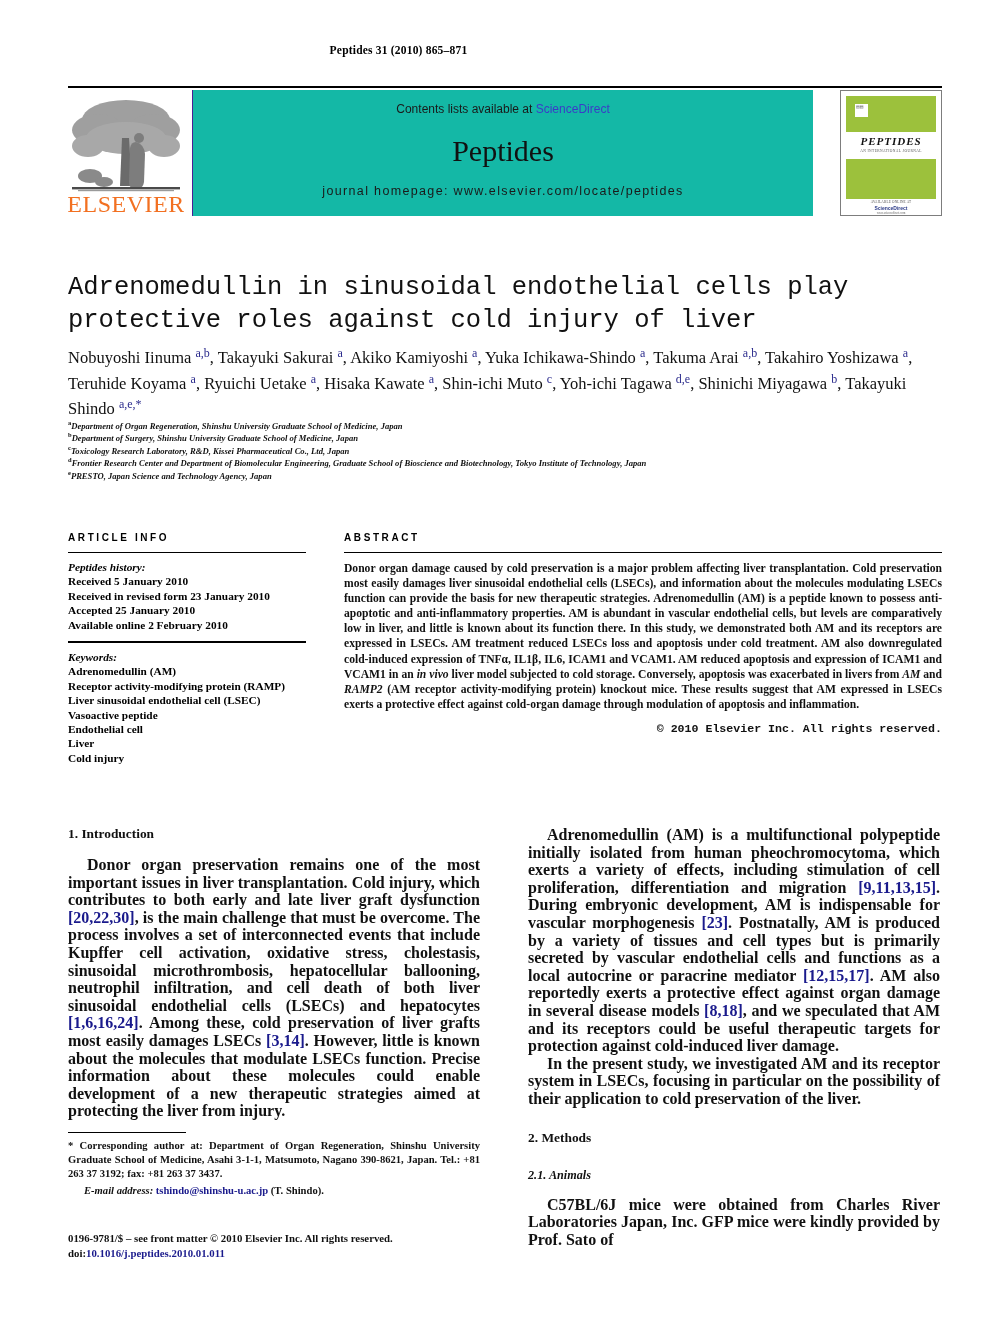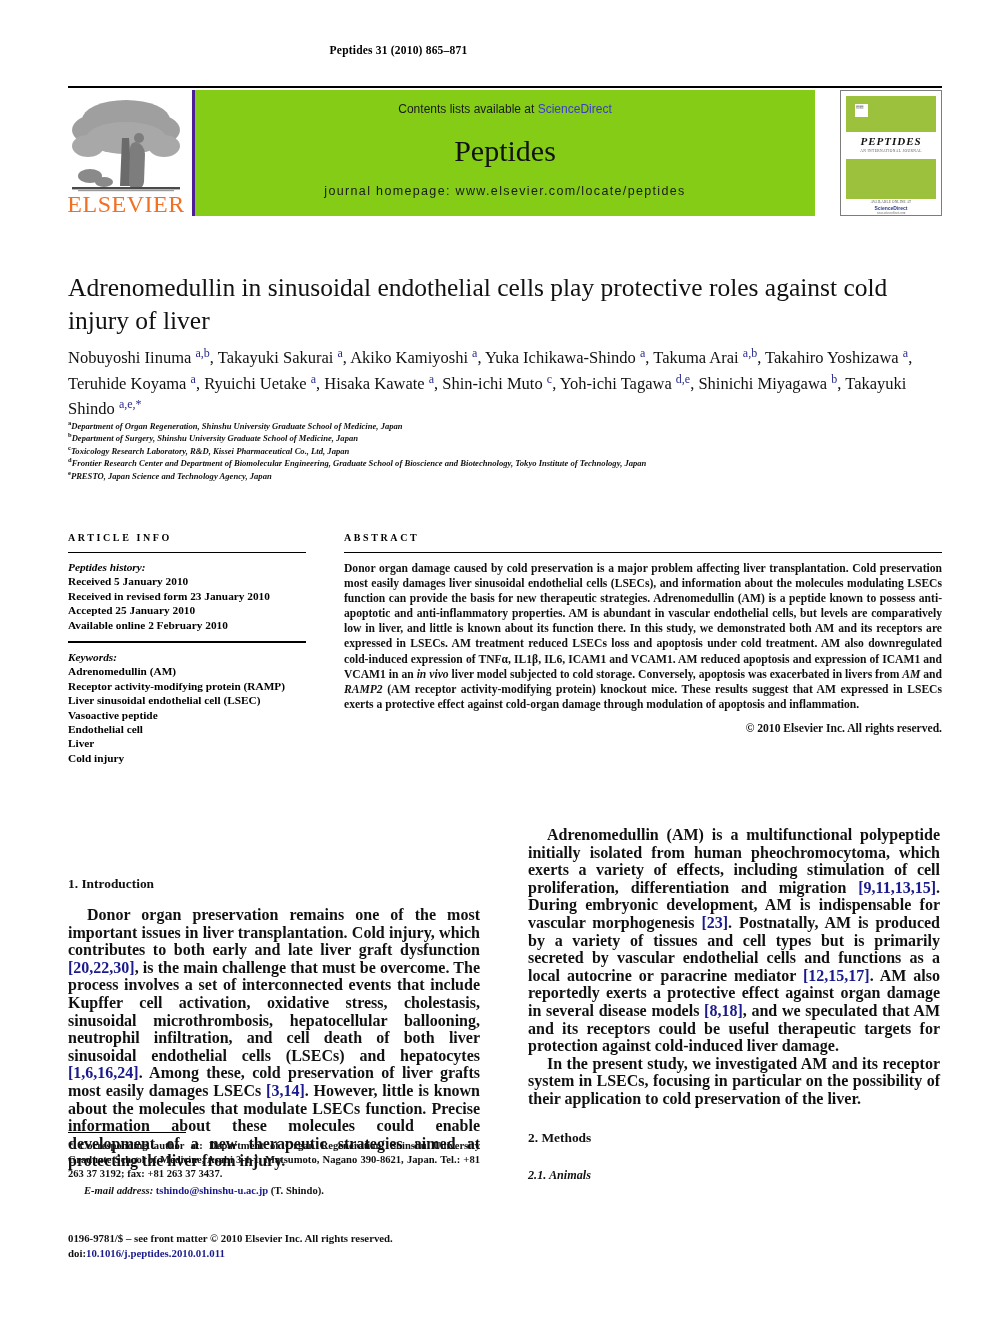--- a/index.html
+++ b/index.html
@@ -59,8 +59,8 @@
     left: 124px; top: 0;
     width: 620px;
     height: 126px;
-    background: #84cc16;
-    border-left: 3px solid #4c1d95;
+    background: #14b8a6;
+    border-left: 1px solid #4c1d95;
   }
   .banner-contents {
     position: absolute;

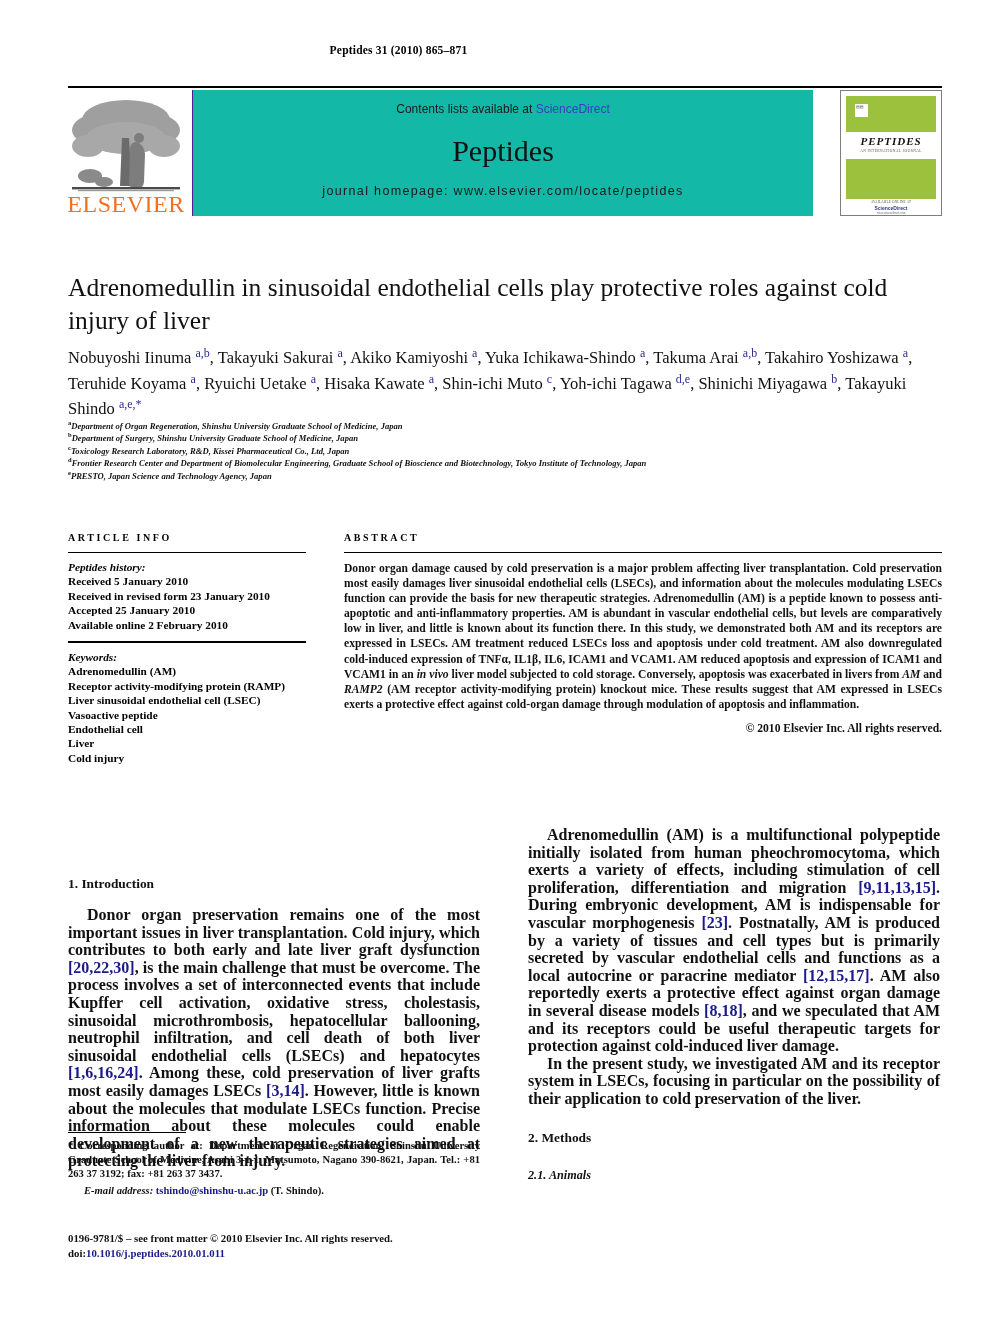--- a/index.html
+++ b/index.html
@@ -182,6 +182,7 @@
     font-size: 25.5px;
     line-height: 33px;
     color: #111;
+    font-family: Liberation Mono, monospace;
   }
   .authors {
     position: absolute;

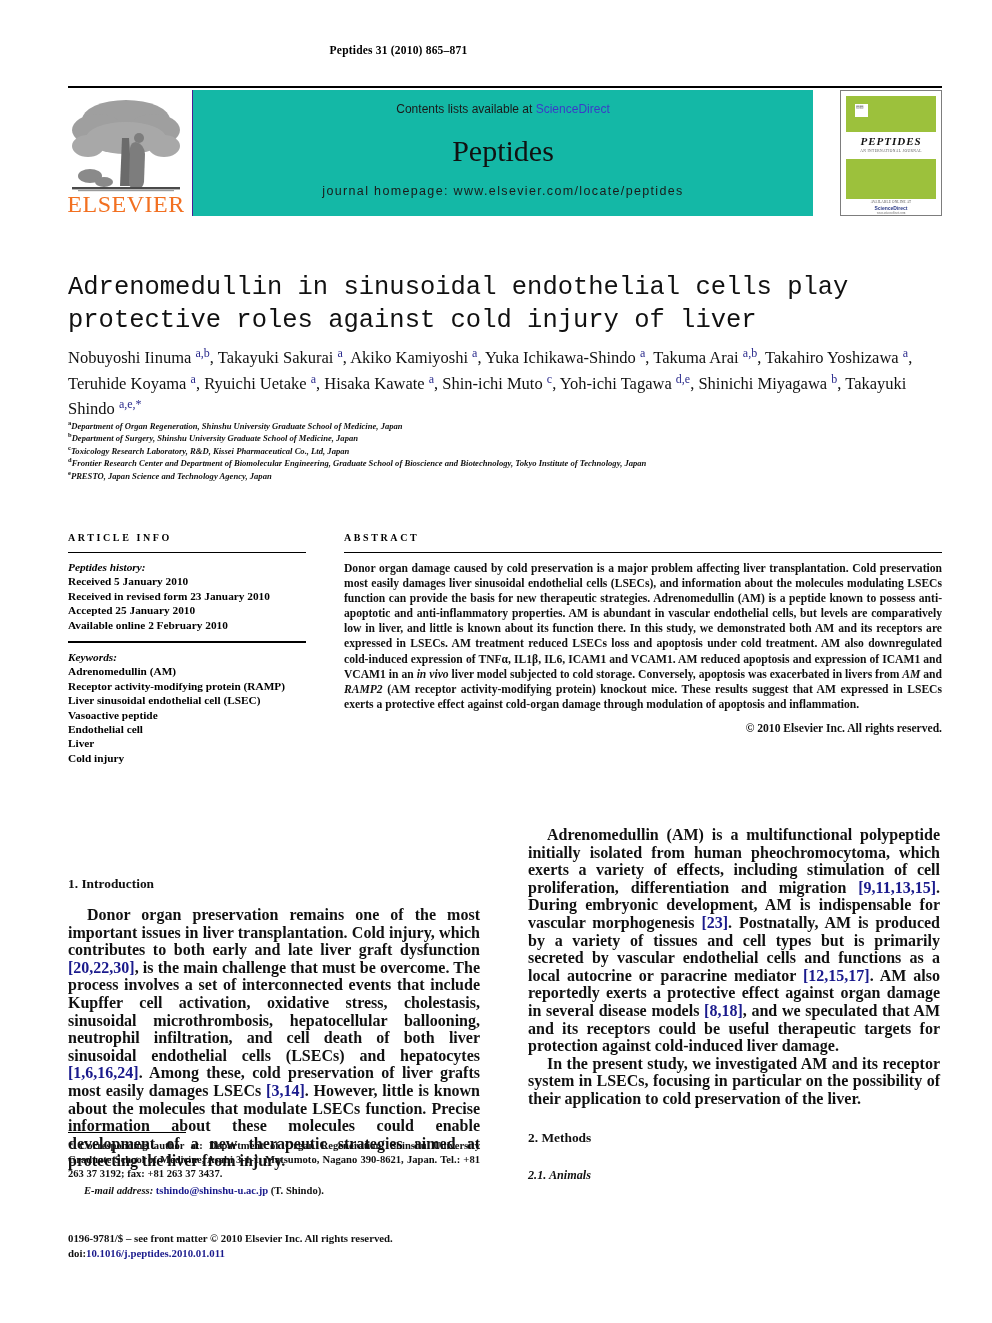--- a/index.html
+++ b/index.html
@@ -227,7 +227,7 @@
     width: 598px;
   }
   .sec-head {
-    font-family: Liberation Serif, serif;
+    font-family: Liberation Sans, sans-serif;
     font-size: 10px;
     font-weight: bold;
     letter-spacing: 2.6px;

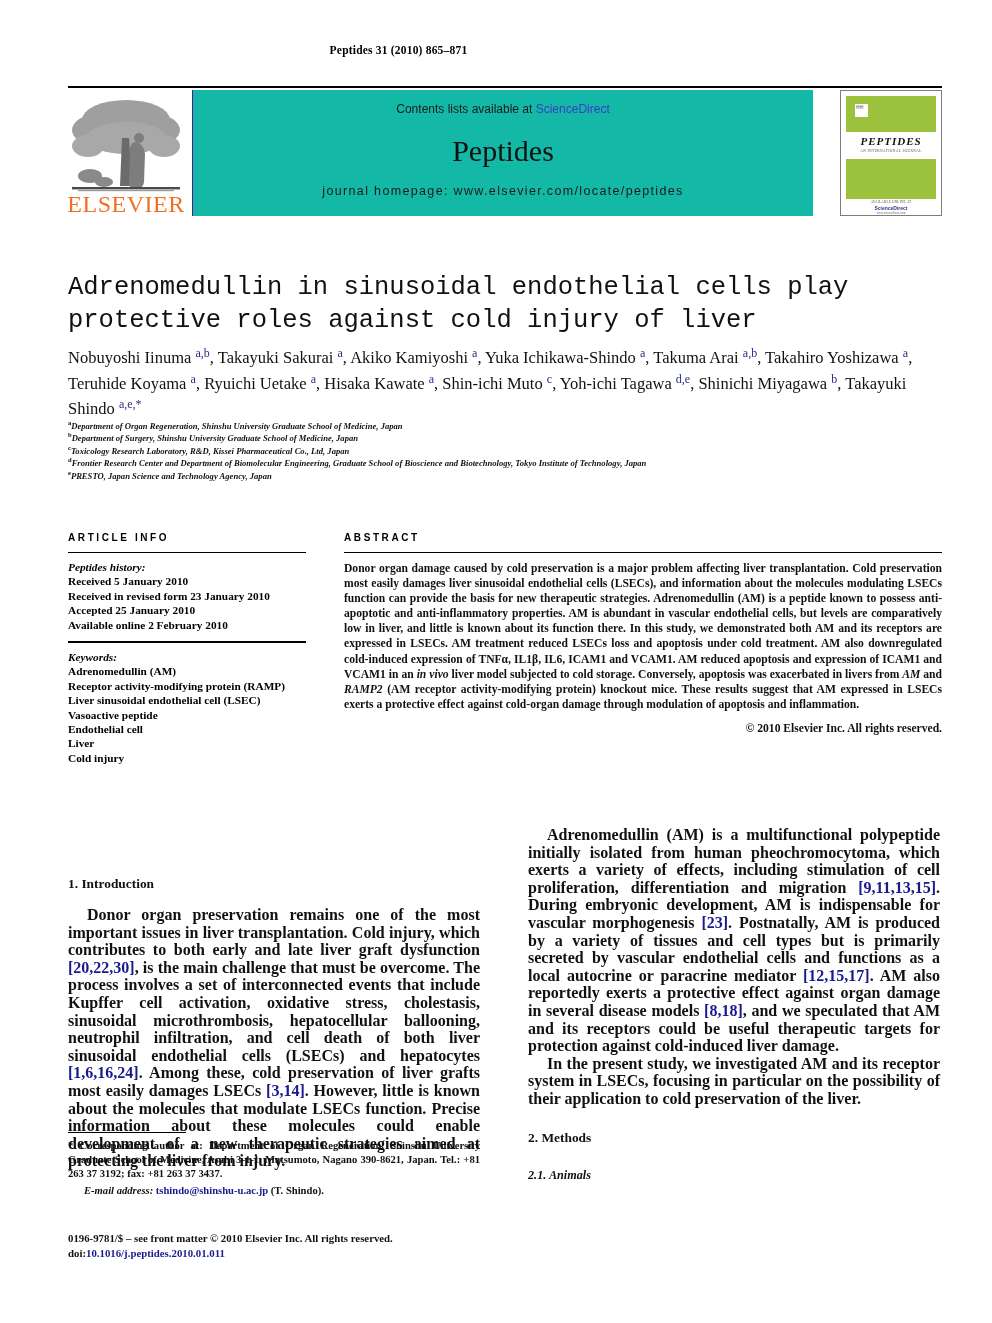--- a/index.html
+++ b/index.html
@@ -265,6 +265,7 @@
     font-weight: bold;
     text-align: right;
     color: #111;
+    font-family: Liberation Mono, monospace;
   }
 
   

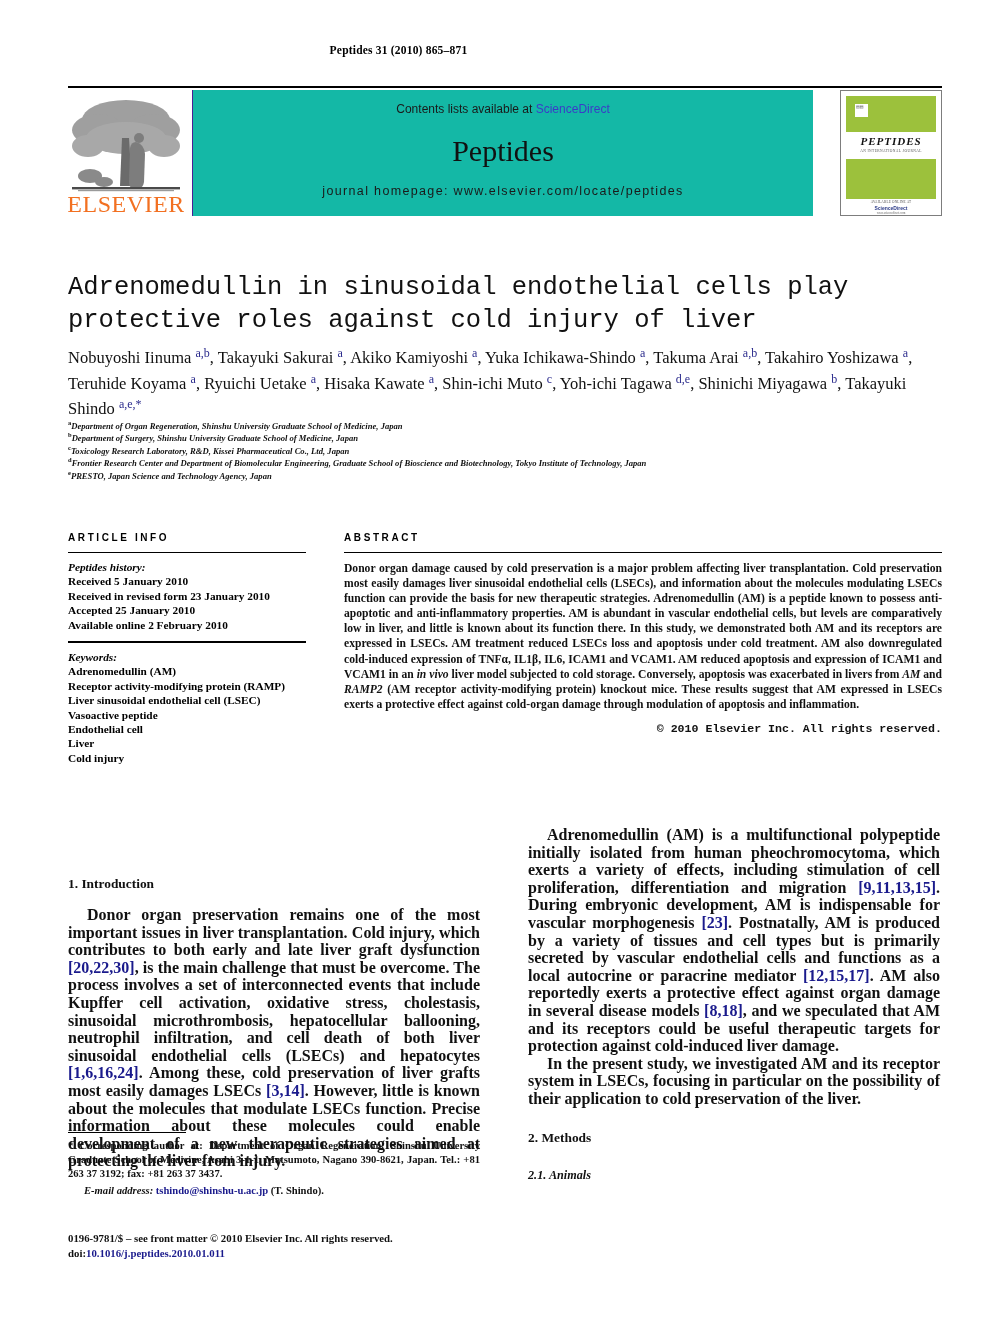--- a/index.html
+++ b/index.html
@@ -271,7 +271,7 @@
   
   .col-left {
     position: absolute;
-    left: 68px; top: 876px;
+    left: 68px; top: 826px;
     width: 412px;
   }
   .col-right {

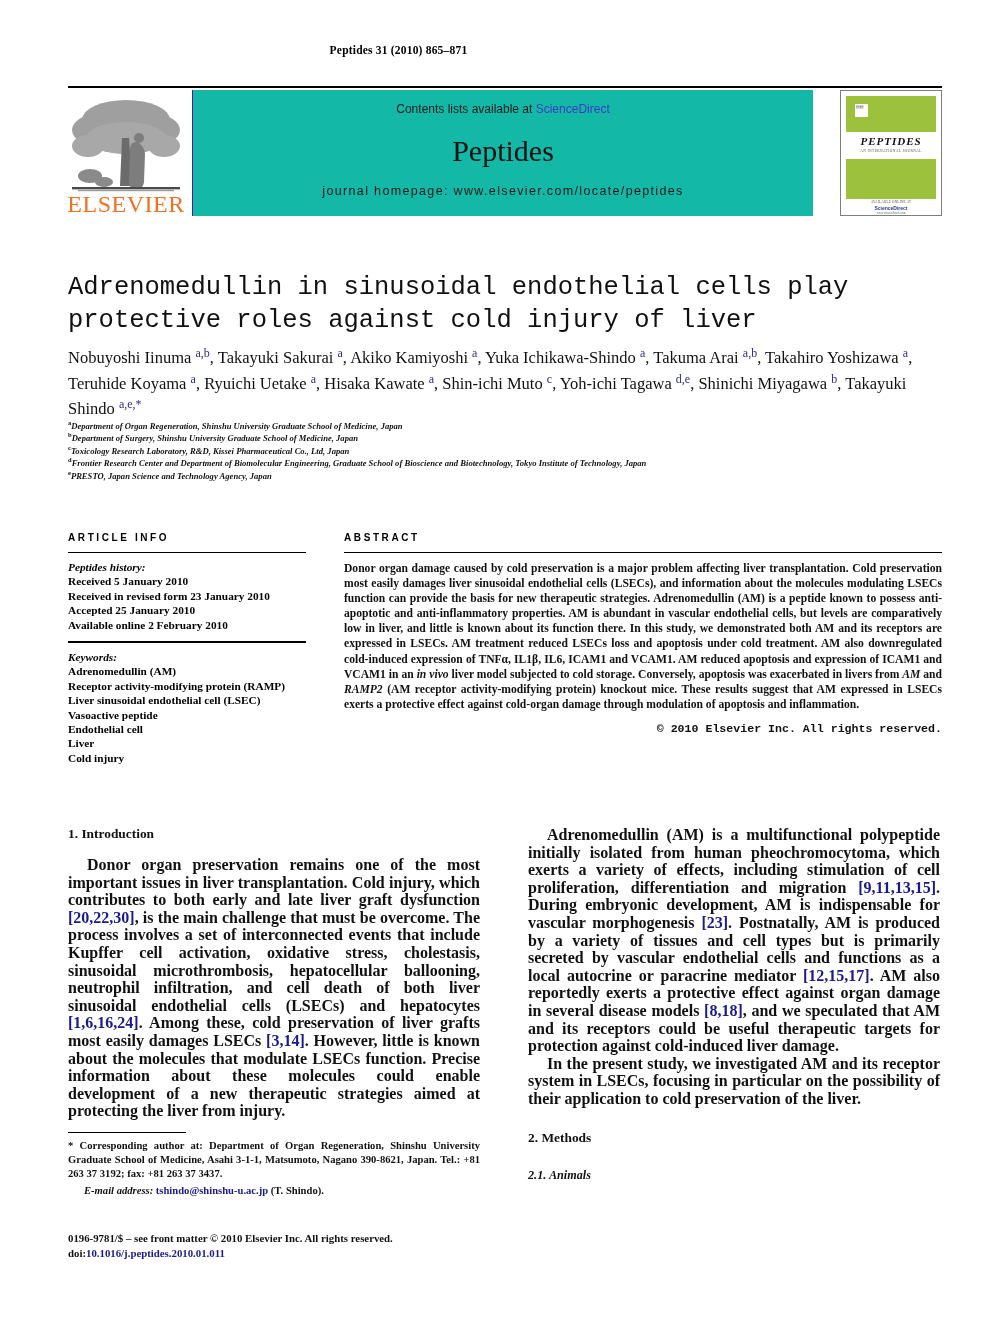--- a/index.html
+++ b/index.html
@@ -454,6 +454,7 @@
     <p class="para">In the present study, we investigated AM and its receptor system in LSECs, focusing in particular on the possibility of their application to cold preservation of the liver.</p>
     <h2 class="head" style="margin-top:22px">2. Methods</h2>
     <h3 class="subhead">2.1. Animals</h3>
+    <p class="para">C57BL/6J mice were obtained from Charles River Laboratories Japan, Inc. GFP mice were kindly provided by Prof. Sato of</p>
   </div>
 
   <div class="footnote">

